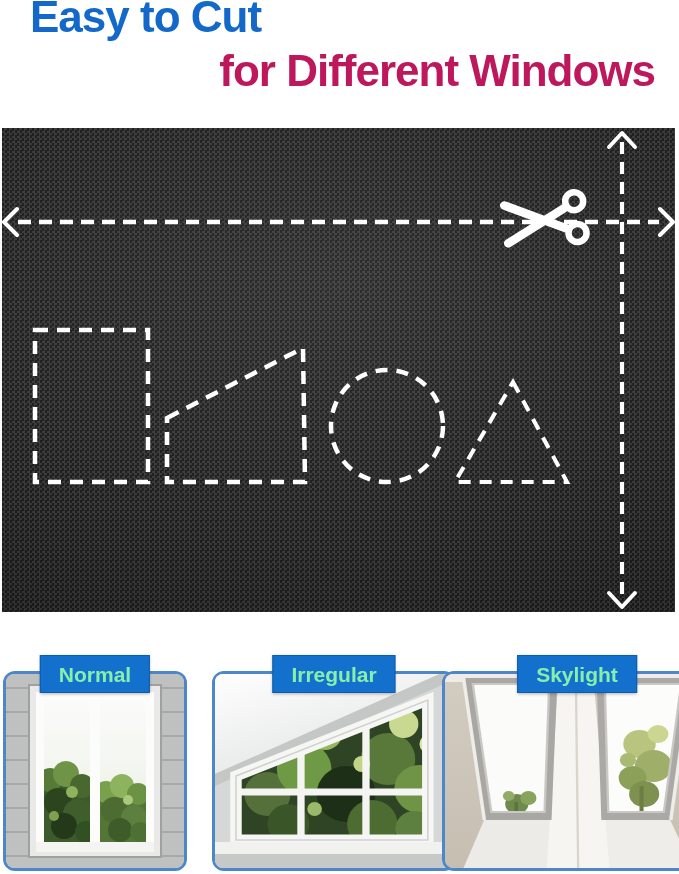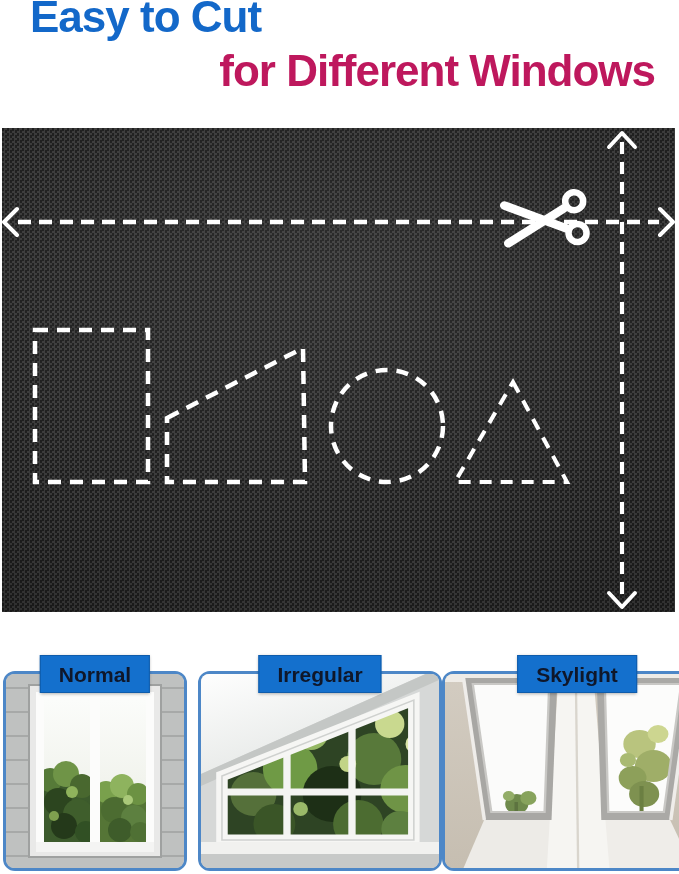--- a/index.html
+++ b/index.html
@@ -43,7 +43,7 @@
   .photo svg{width:100%;height:100%;display:block;}
   .pill{
     position:absolute;top:-19px;left:50%;transform:translateX(-50%);
-    background:#1470cd;color:#0f172a;
+    background:#1470cd;color:#86efac;
     font-size:21px;font-weight:bold;line-height:1;
     padding:8px 18px 7px 18px;border-radius:0;white-space:nowrap;
     box-shadow:0 1px 3px rgba(0,0,0,0.30);

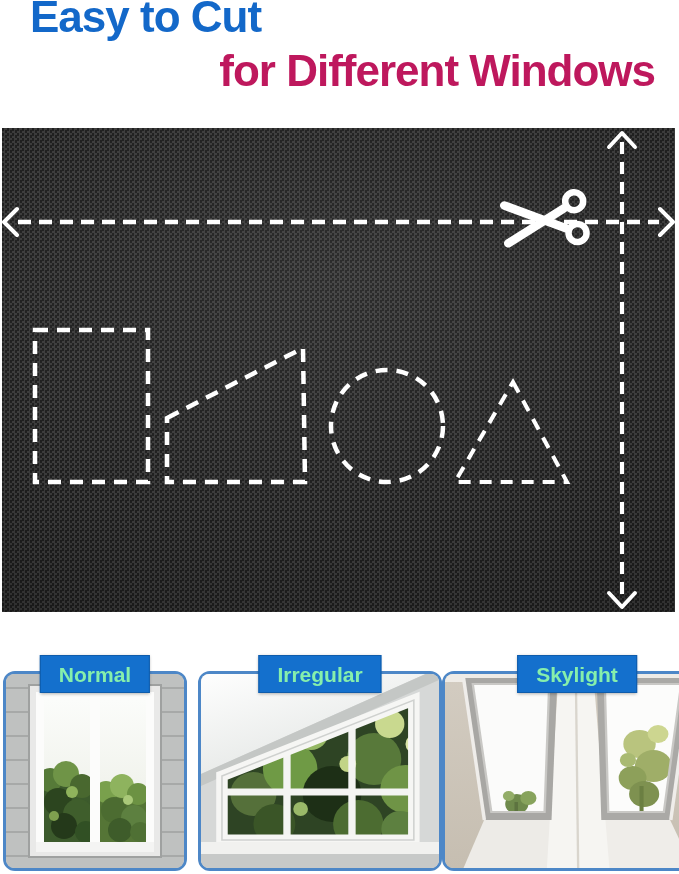--- a/index.html
+++ b/index.html
@@ -34,7 +34,7 @@
     border:3px solid #4d87c7;border-radius:12px;background:#ffffff;
   }
   .card-1{left:3px;width:184px;}
-  .card-2{left:198px;width:244px;}
+  .card-2{left:212px;width:244px;}
   .card-3{left:442px;width:270px;}
   .photo{
     position:absolute;left:0;top:0;right:0;bottom:0;

